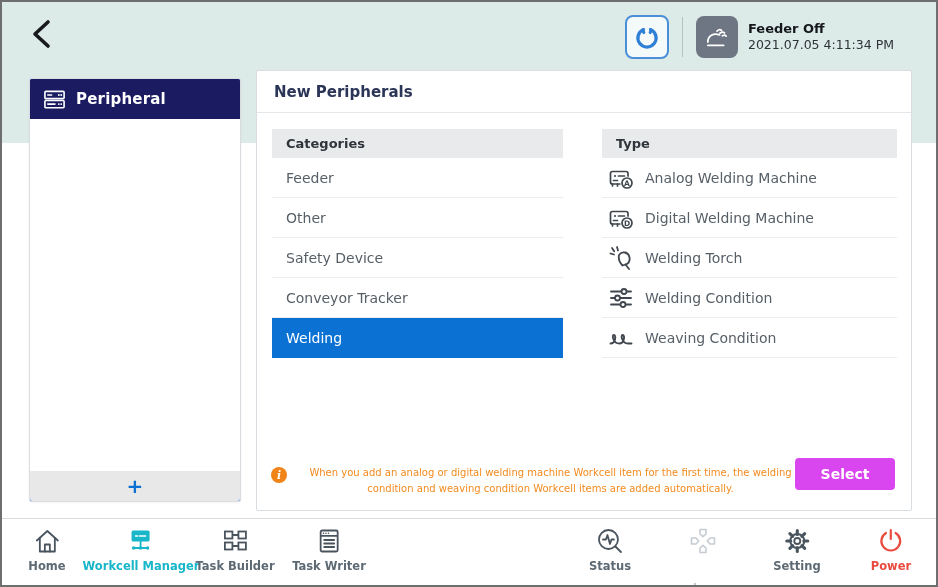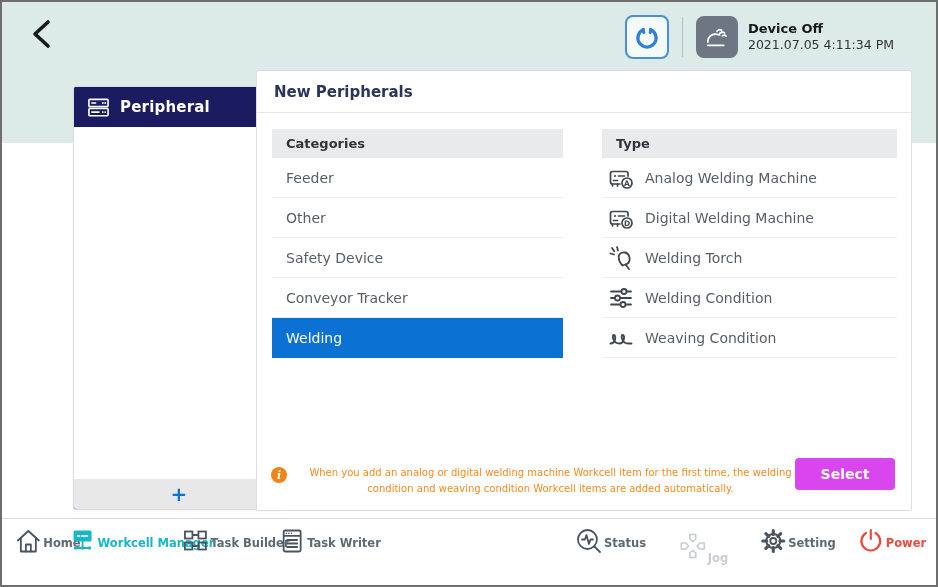--- a/index.html
+++ b/index.html
@@ -93,7 +93,7 @@
         </svg>
     </div>
     <div class="servo-text">
-      <div class="servo-title">Device Off</div>
+      <div class="servo-title">Feeder Off</div>
       <div class="servo-time">2021.07.05 4:11:34 PM</div>
     </div>
   </div>

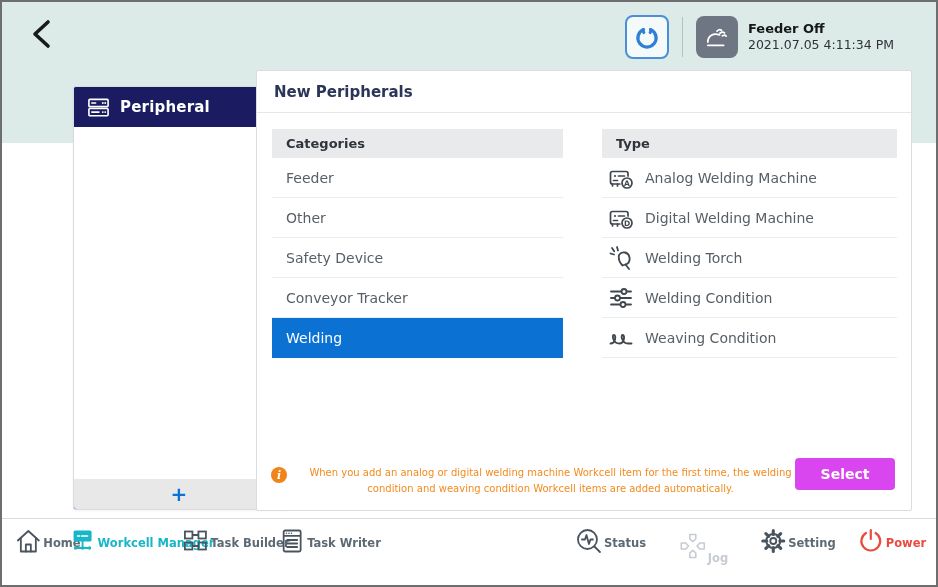--- a/index.html
+++ b/index.html
@@ -19,7 +19,7 @@
   .servo-time { font-size:12.5px; color:#2e3338; }
 
   
-  .left-panel { position:absolute; left:27px; top:84px; width:212px; height:424px; background:#3b82f6; border:1px solid #d9dde1; border-radius:3px; display:flex; flex-direction:column; box-shadow:0 1px 3px rgba(0,0,0,.05);margin-left:44px; }
+  .left-panel { position:absolute; left:27px; top:76px; width:212px; height:424px; background:#3b82f6; border:1px solid #d9dde1; border-radius:3px; display:flex; flex-direction:column; box-shadow:0 1px 3px rgba(0,0,0,.05); }
   .left-header { height:40px; background:#1a1b61; color:#fff; display:flex; align-items:center; padding-left:13px; border-radius:2px 2px 0 0; }
   .left-header .lbl { font-size:15px; font-weight:bold; margin-left:10px; letter-spacing:.2px; }
   .left-body { flex:1; background:#fff; }

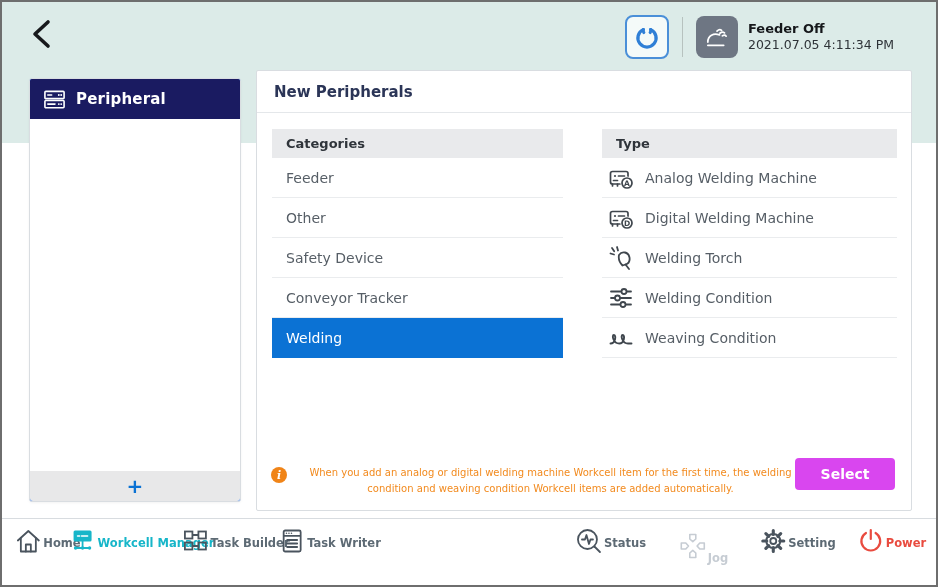--- a/index.html
+++ b/index.html
@@ -47,7 +47,7 @@
 
   
   .bottom-nav { position:absolute; left:0; bottom:0; width:100%; height:67px; background:#fff; border-top:1px solid #d8dce0; }
-  .nav-item { position:absolute; top:7px; transform:translateX(-50%); display:flex; flex-direction:row; align-items:center; cursor:pointer; color:#4a545e; }
+  .nav-item { position:absolute; top:7px; transform:translateX(-50%); display:flex; flex-direction:column; align-items:center; cursor:pointer; color:#4a545e; }
   .nav-item .nav-label { margin-top:3px; font-size:11.5px; font-weight:bold; color:#5d6a74; white-space:nowrap; }
   .nav-item.active { color:#17b6c9; }
   .nav-item.active .nav-label { color:#17b6c9; }

